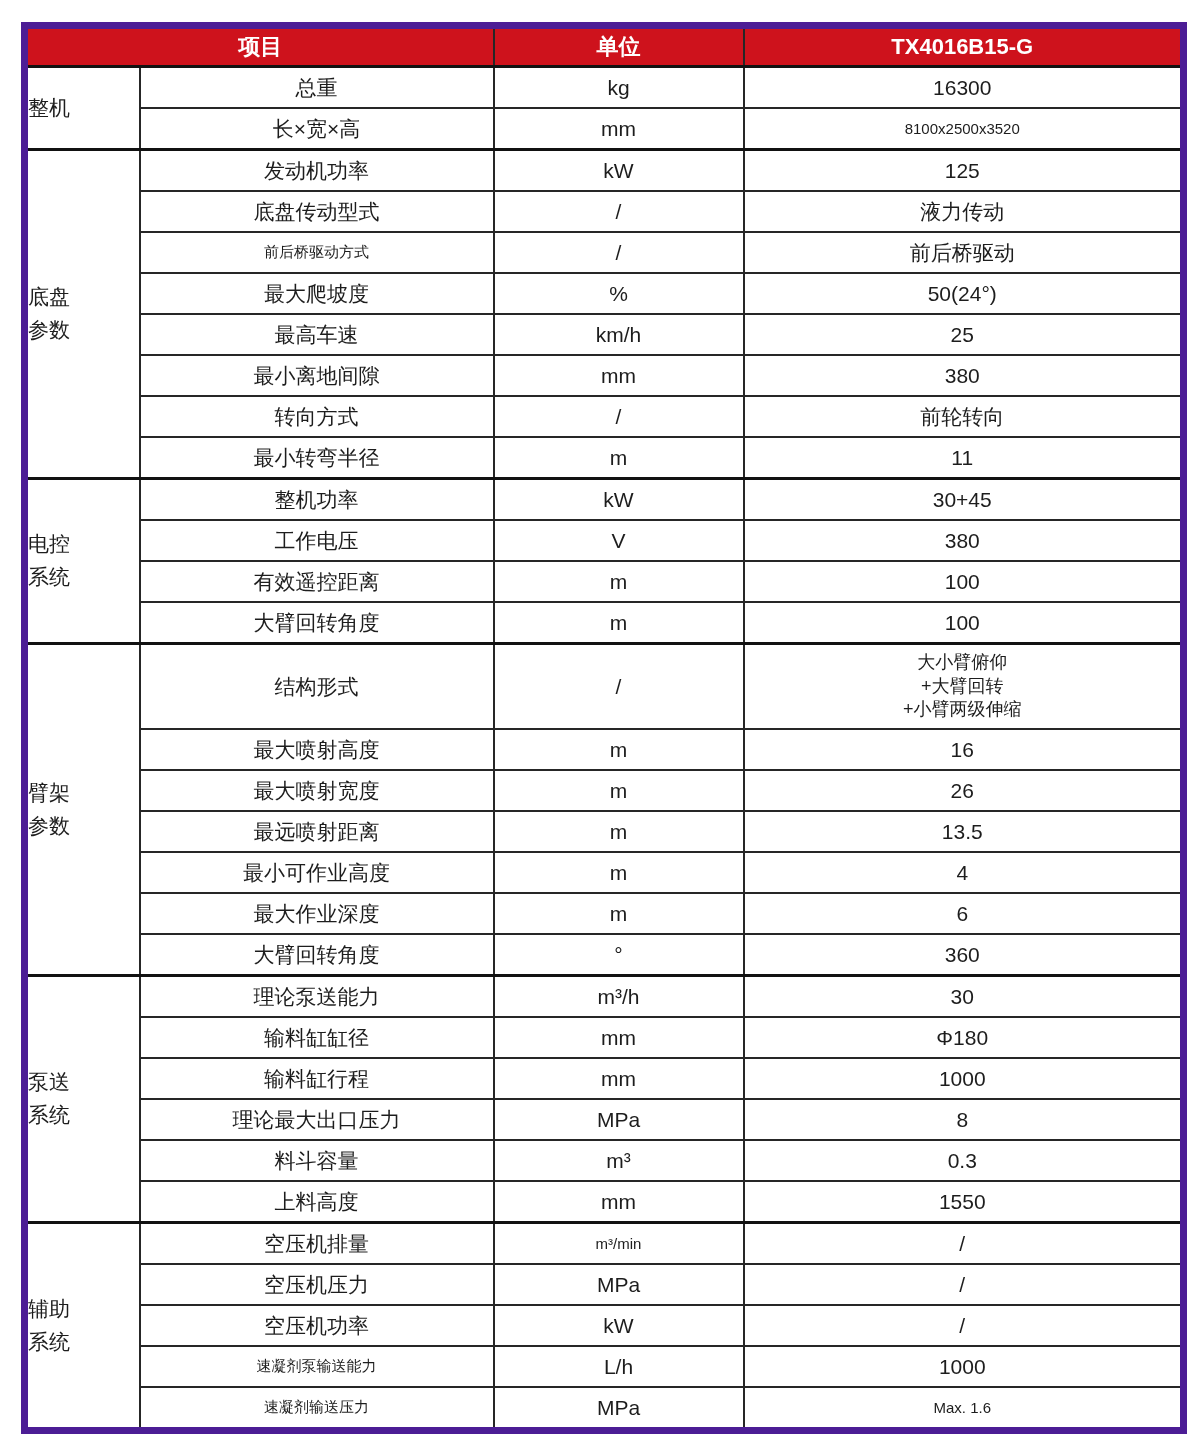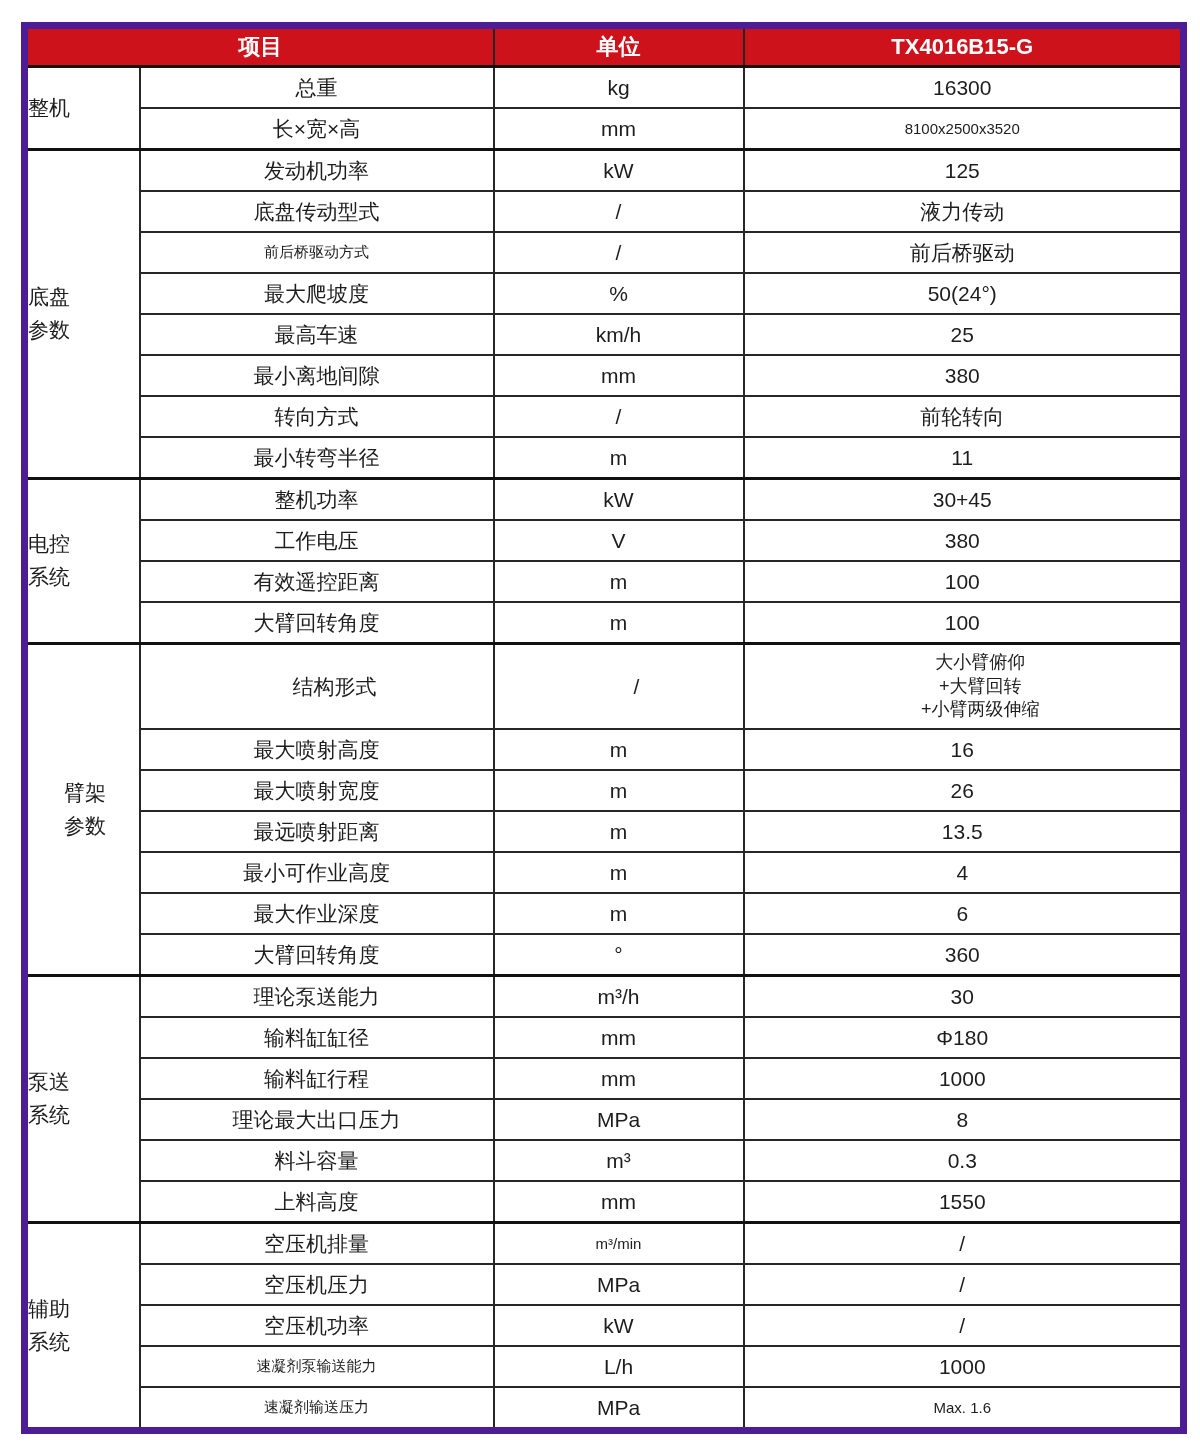--- a/index.html
+++ b/index.html
@@ -23,7 +23,7 @@
     font-size:22px;height:36px;text-align:center;
   }
   tr.normal td{height:39px;}
-  tr.tall td{height:83px;padding-left:36px;}
+  tr.tall td{height:83px;}
   td{font-size:21px;}
   .group-cell{font-size:21px;line-height:1.55;}
   .item-cell{text-align:center;padding-left:88px;}

